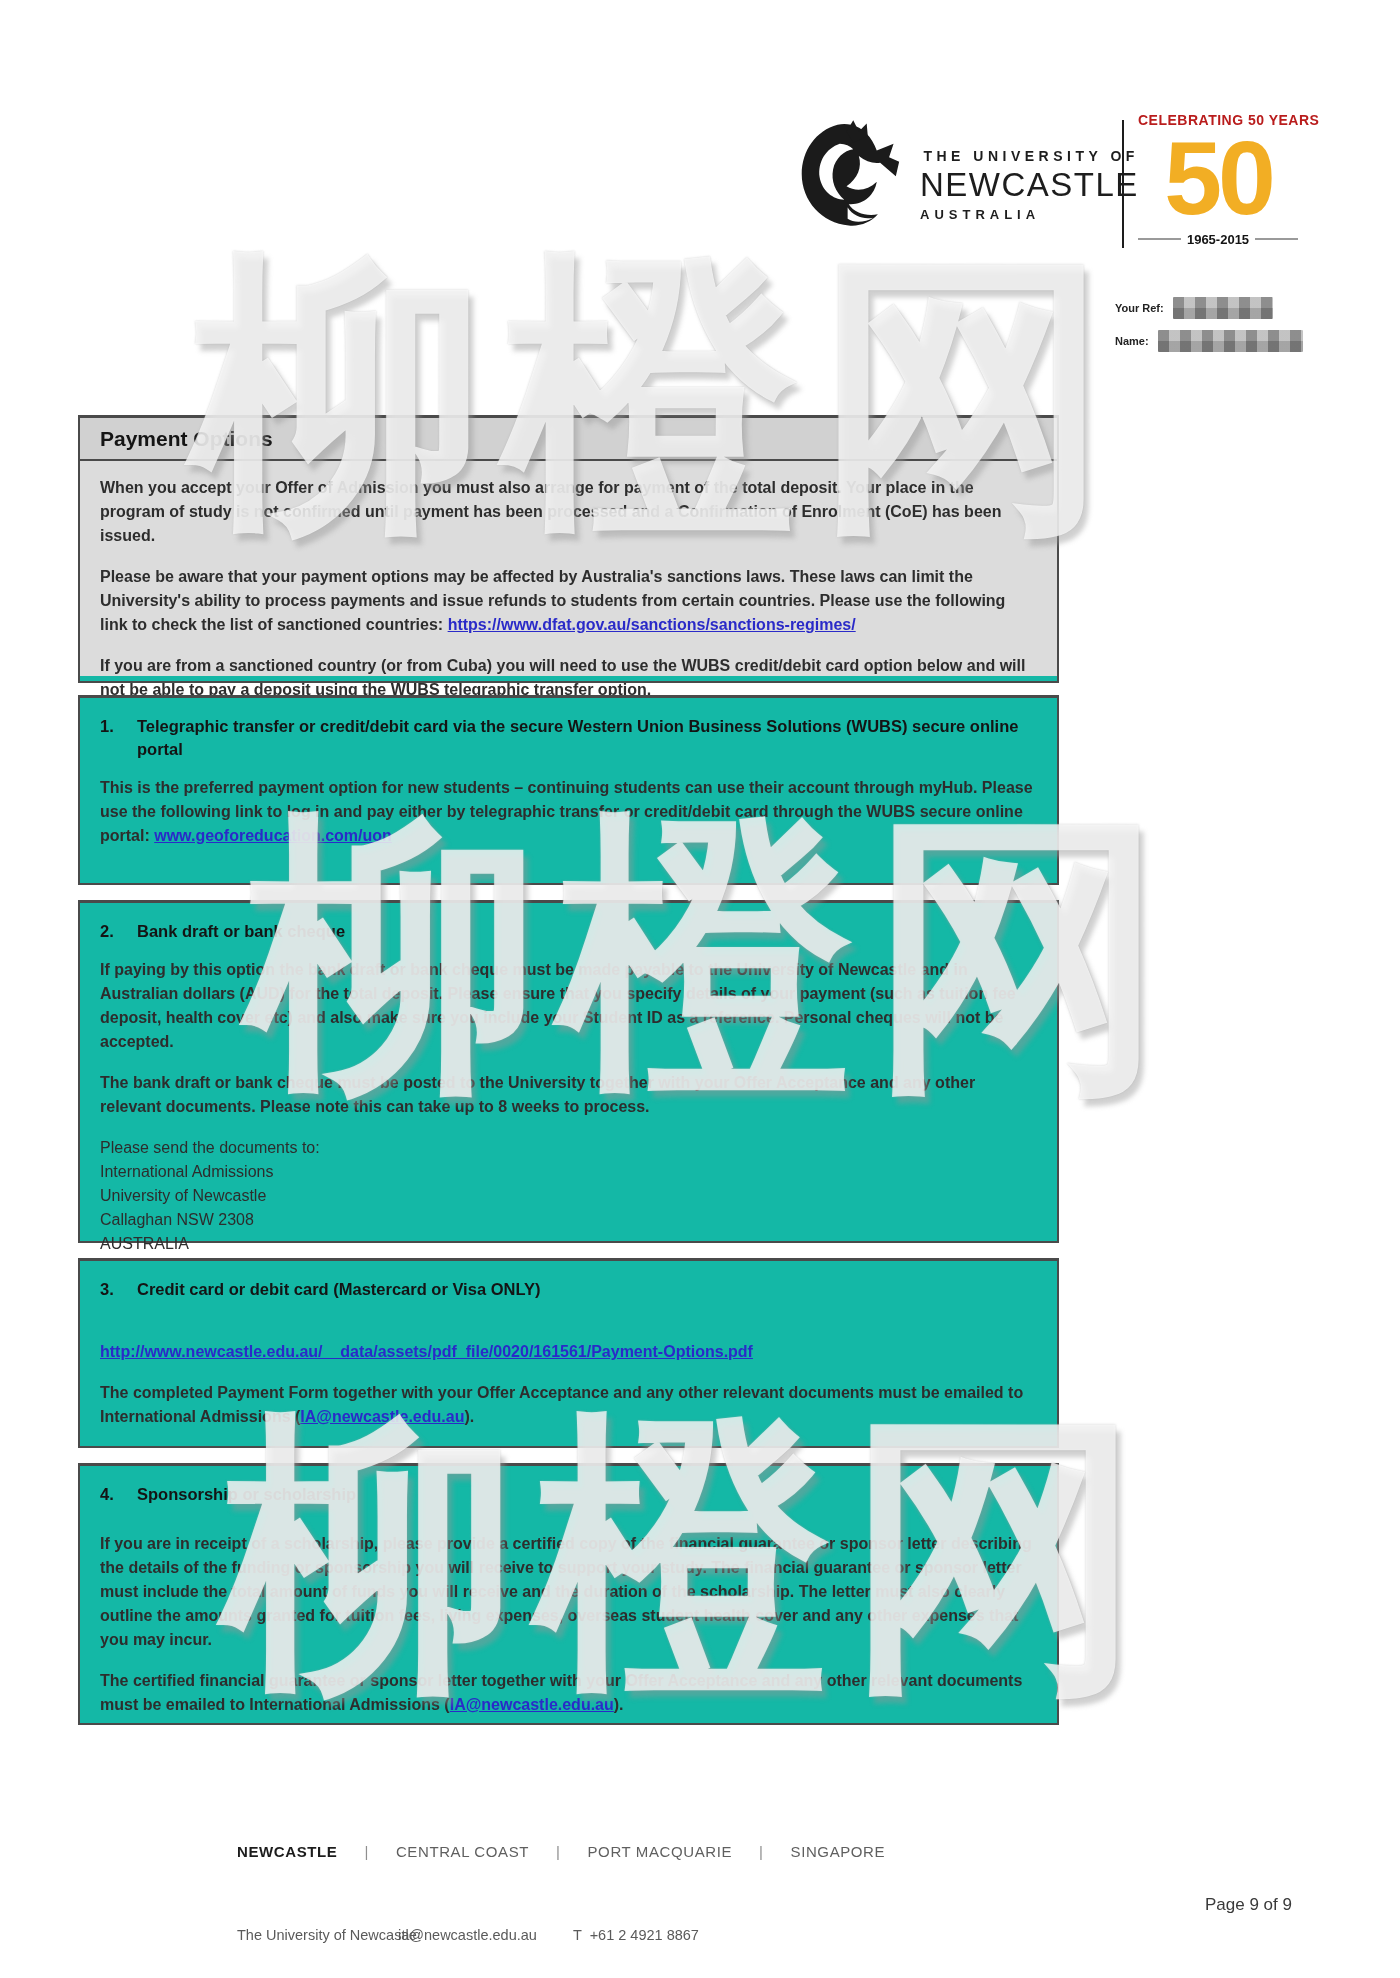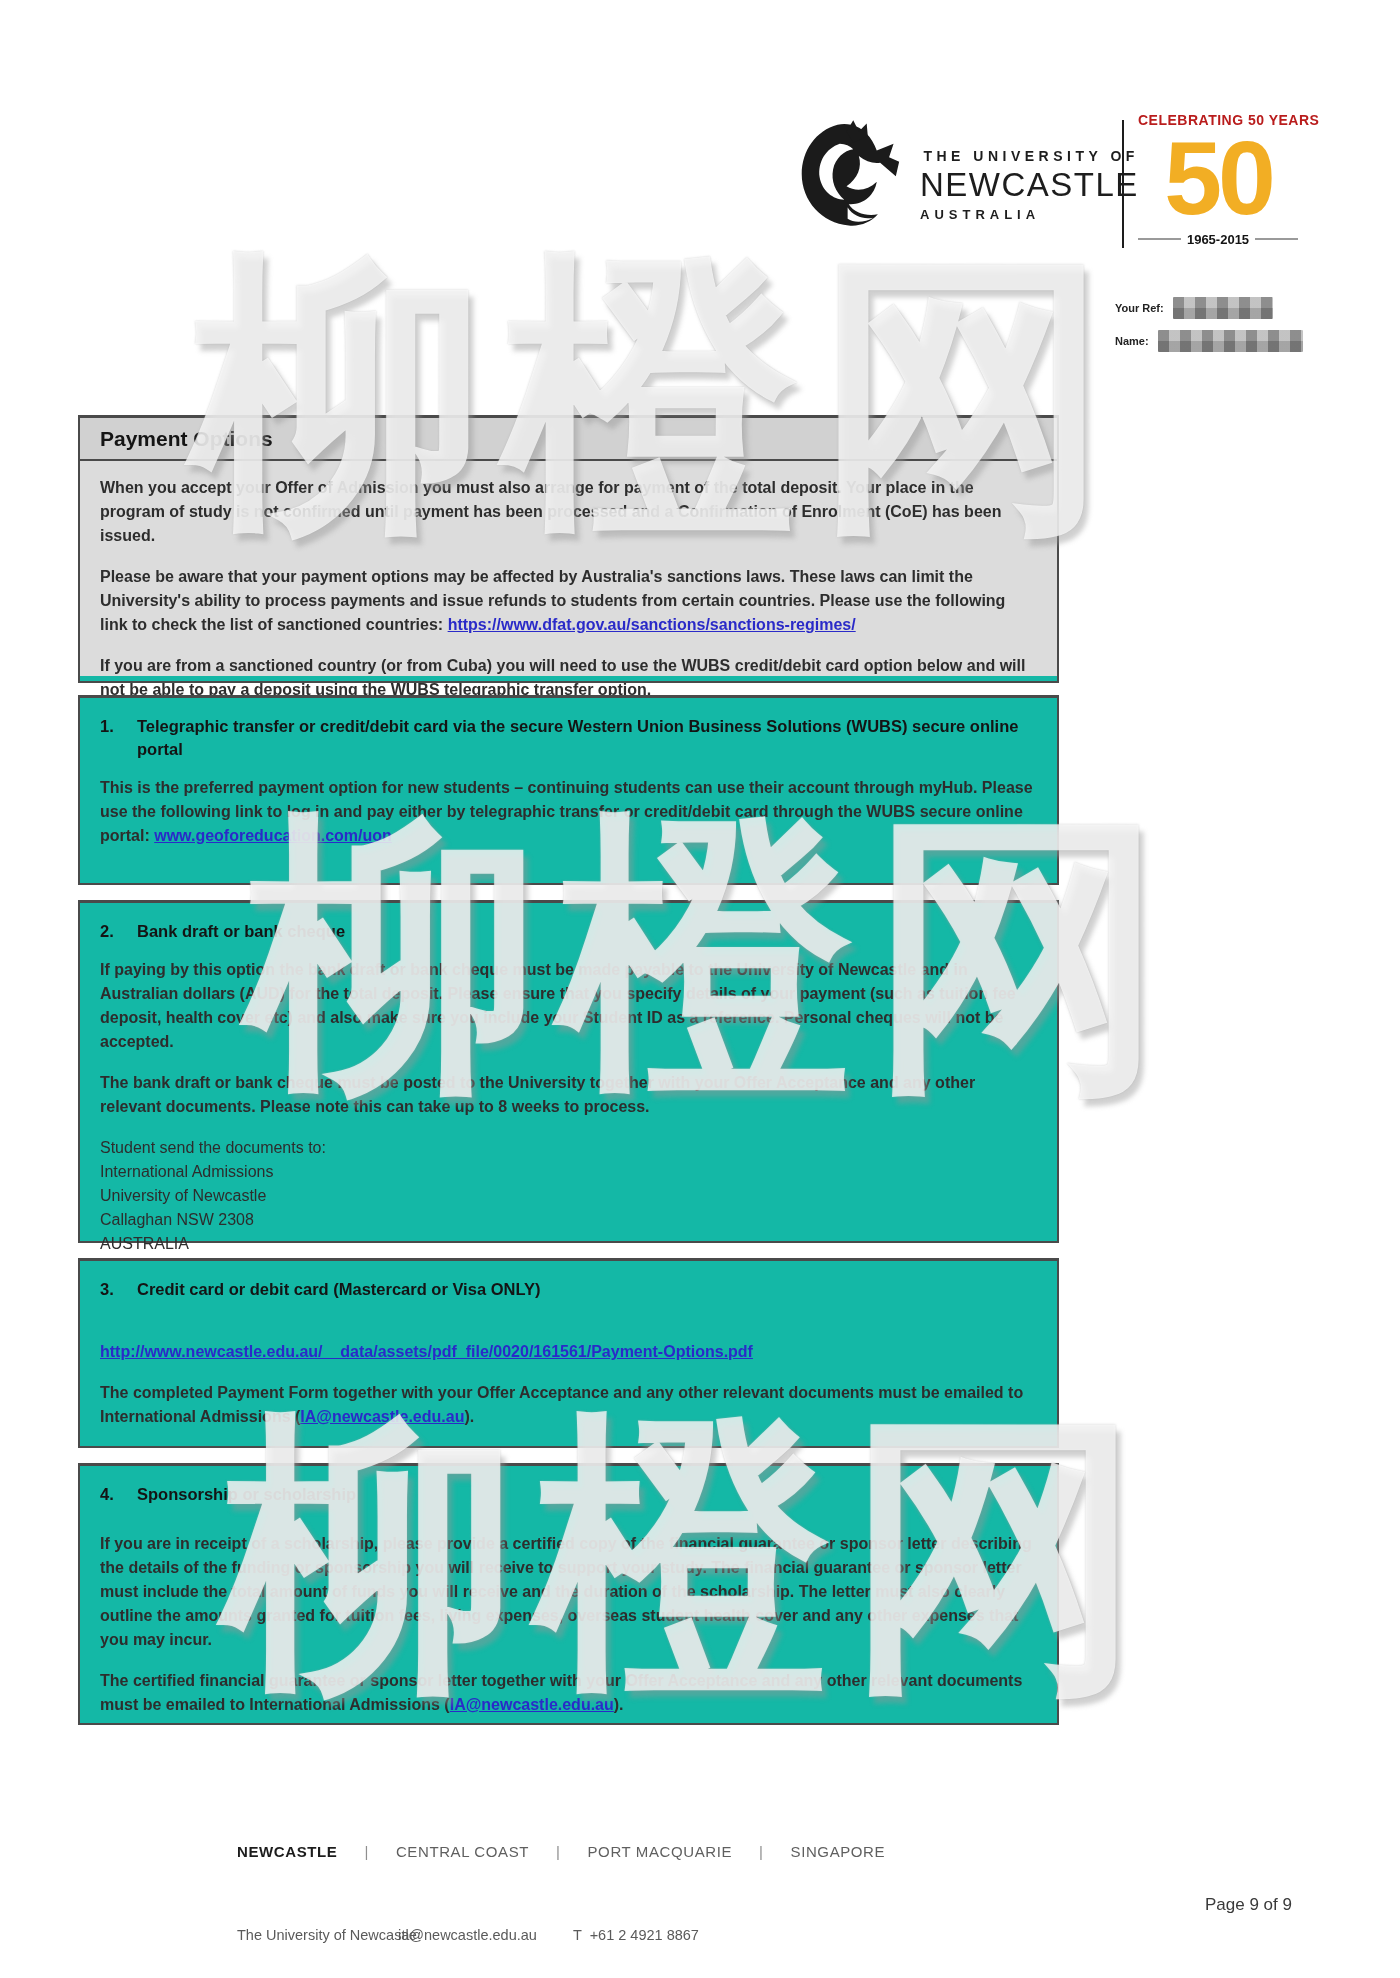--- a/index.html
+++ b/index.html
@@ -158,7 +158,7 @@
       </div>
       <p class="para">If paying by this option the bank draft or bank cheque must be made payable to the University of Newcastle and in Australian dollars (AUD) for the total deposit. Please ensure that you specify details of your payment (such as tuition fee deposit, health cover etc) and also make sure you include your Student ID as a reference. Personal cheques will not be accepted.</p>
       <p class="para">The bank draft or bank cheque must be posted to the University together with your Offer Acceptance and any other relevant documents. Please note this can take up to 8 weeks to process.</p>
-      <div class="addr-line">Student send the documents to:</div>
+      <div class="addr-line">Please send the documents to:</div>
       <div class="addr-line">International Admissions</div>
       <div class="addr-line">University of Newcastle</div>
       <div class="addr-line">Callaghan NSW 2308</div>

